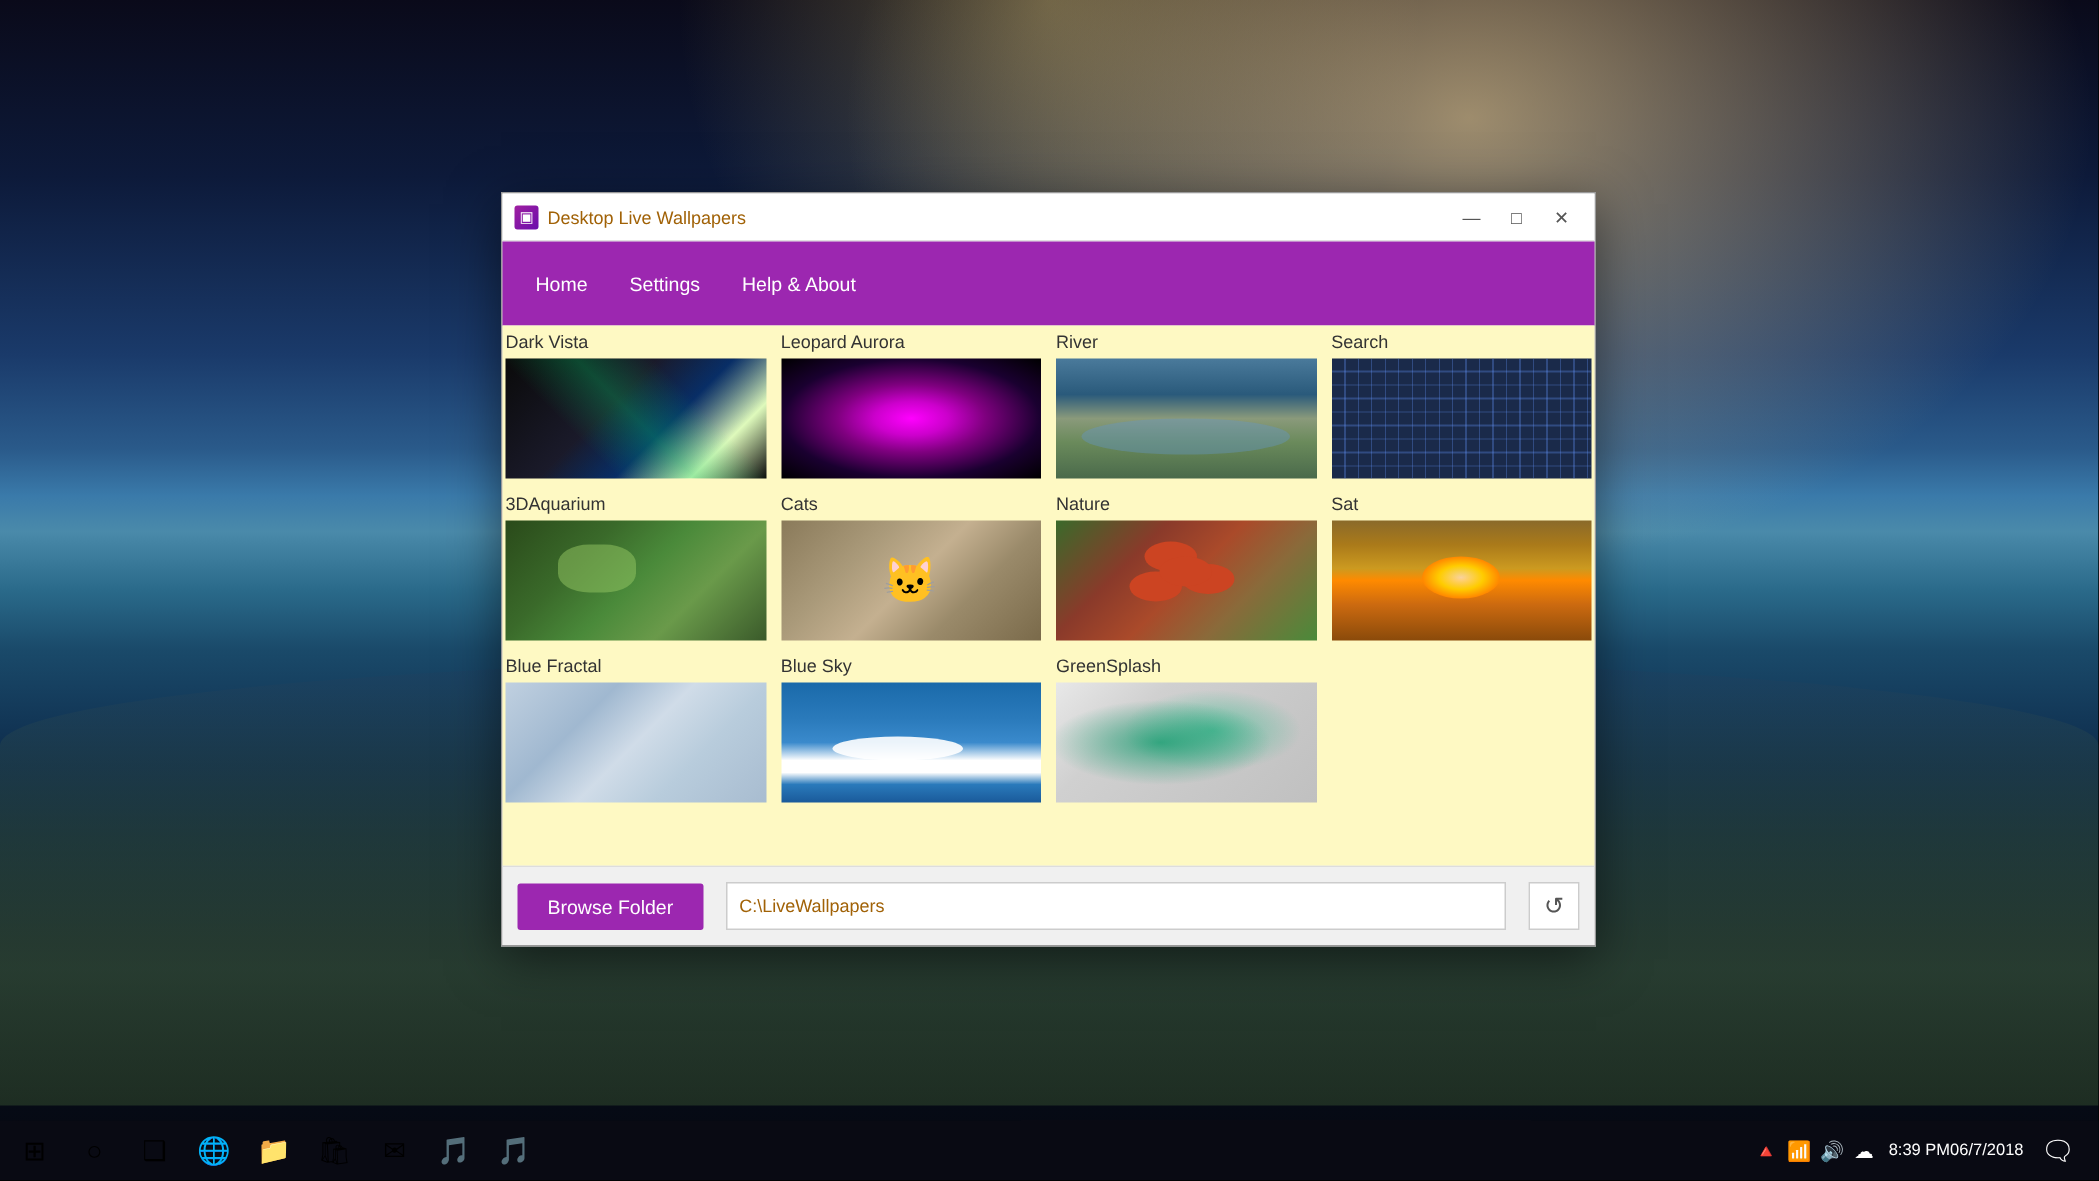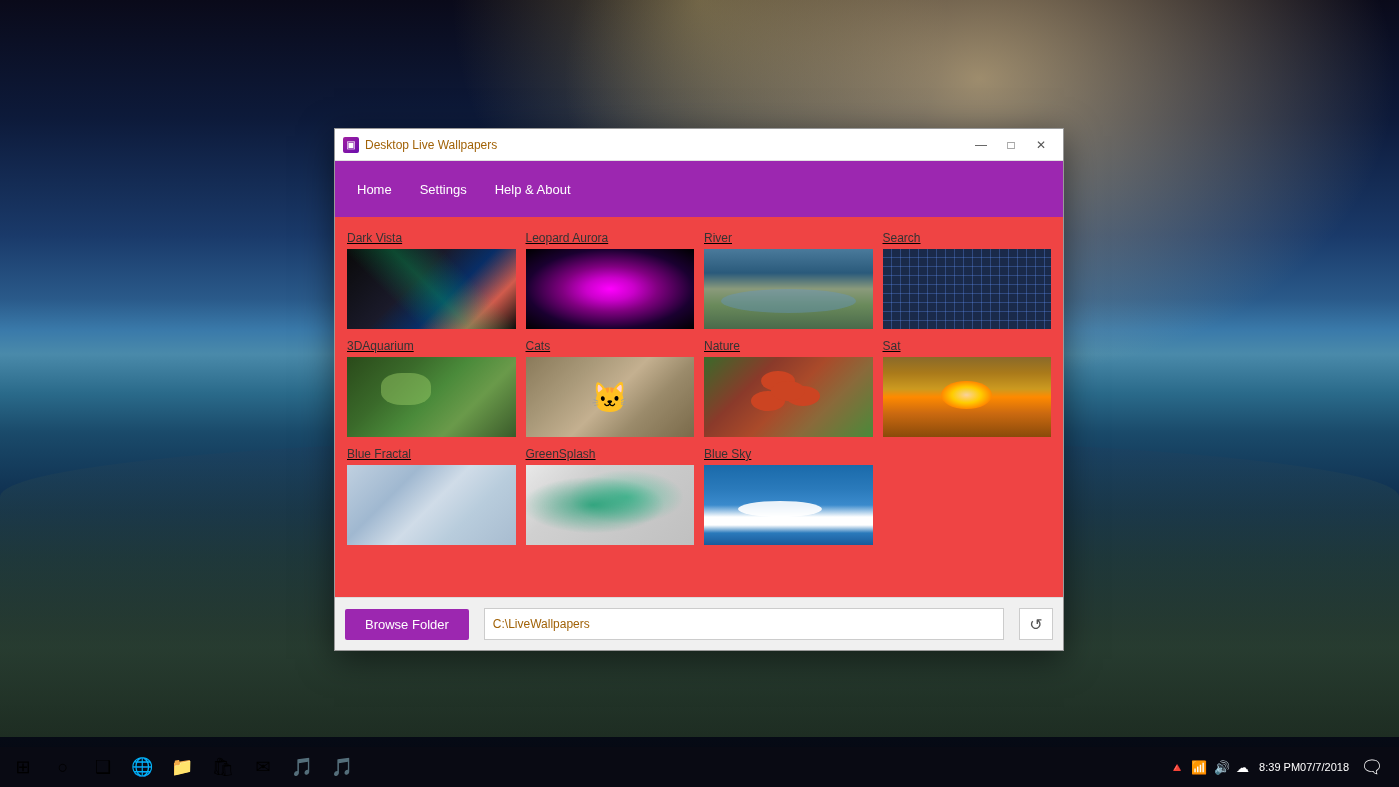--- a/index.html
+++ b/index.html
@@ -185,10 +185,8 @@
 
     
     .content-area {
-      background: #ef4444;
-      padding: 10px;
-      position: relative;
-      text-decoration: underline;
+      background: #fef9c3;
+      position: relative;
     }
 
     .wallpaper-grid-container {

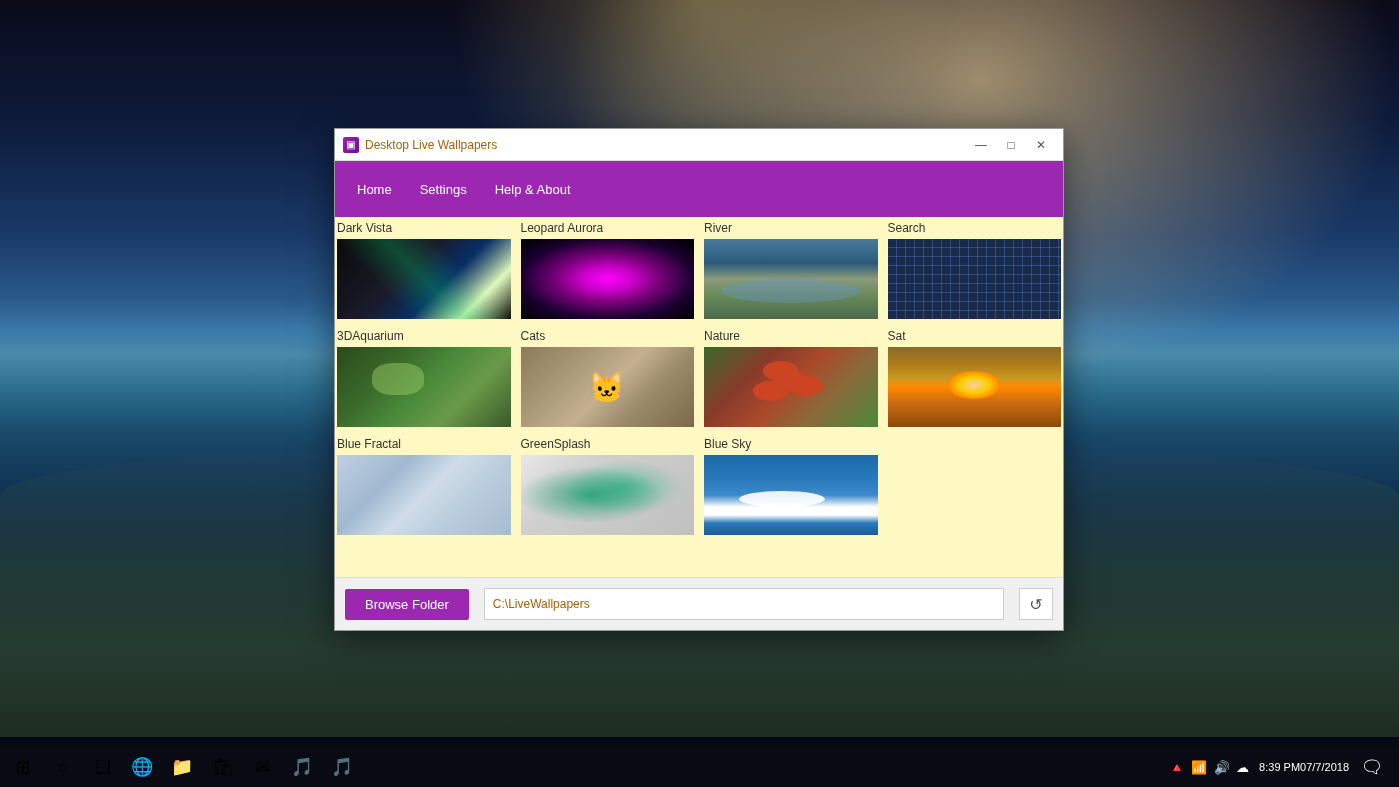--- a/index.html
+++ b/index.html
@@ -515,12 +515,12 @@
             <div class="wallpaper-thumb thumb-blue-fractal"></div>
           </div>
           <div class="wallpaper-item">
+            <div class="wallpaper-label">Blue Sky</div>
+            <div class="wallpaper-thumb thumb-blue-sky"></div>
+          </div>
+          <div class="wallpaper-item">
             <div class="wallpaper-label">GreenSplash</div>
             <div class="wallpaper-thumb thumb-greensplash"></div>
-          </div>
-          <div class="wallpaper-item">
-            <div class="wallpaper-label">Blue Sky</div>
-            <div class="wallpaper-thumb thumb-blue-sky"></div>
           </div>
         </div>
     </div>

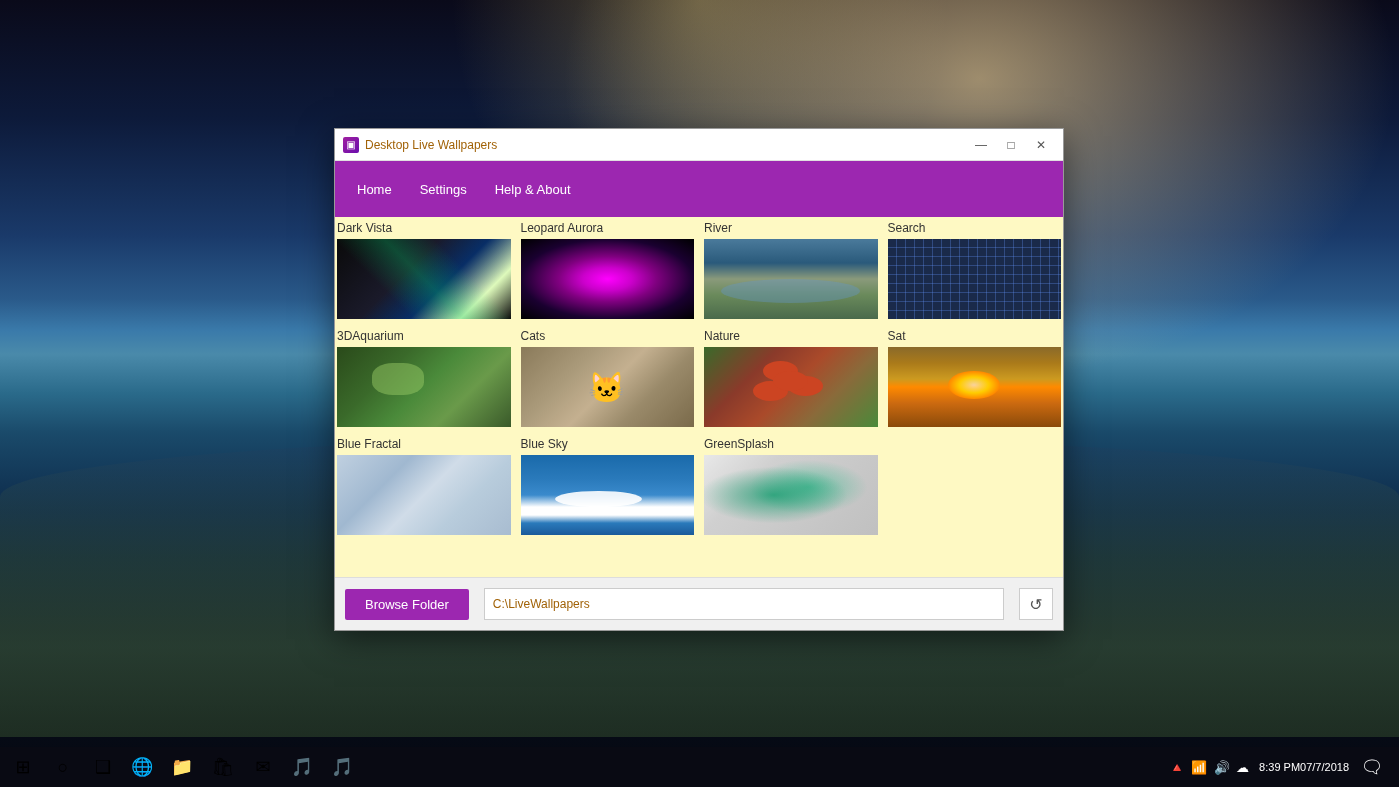--- a/index.html
+++ b/index.html
@@ -563,7 +563,7 @@
     </div>
     <div class="taskbar-clock">
       <span>8:39 PM</span>
-      <span>07/7/2018</span>
+      <span>06/7/2018</span>
     </div>
     <div class="taskbar-icon">
       <span>🗨</span>

